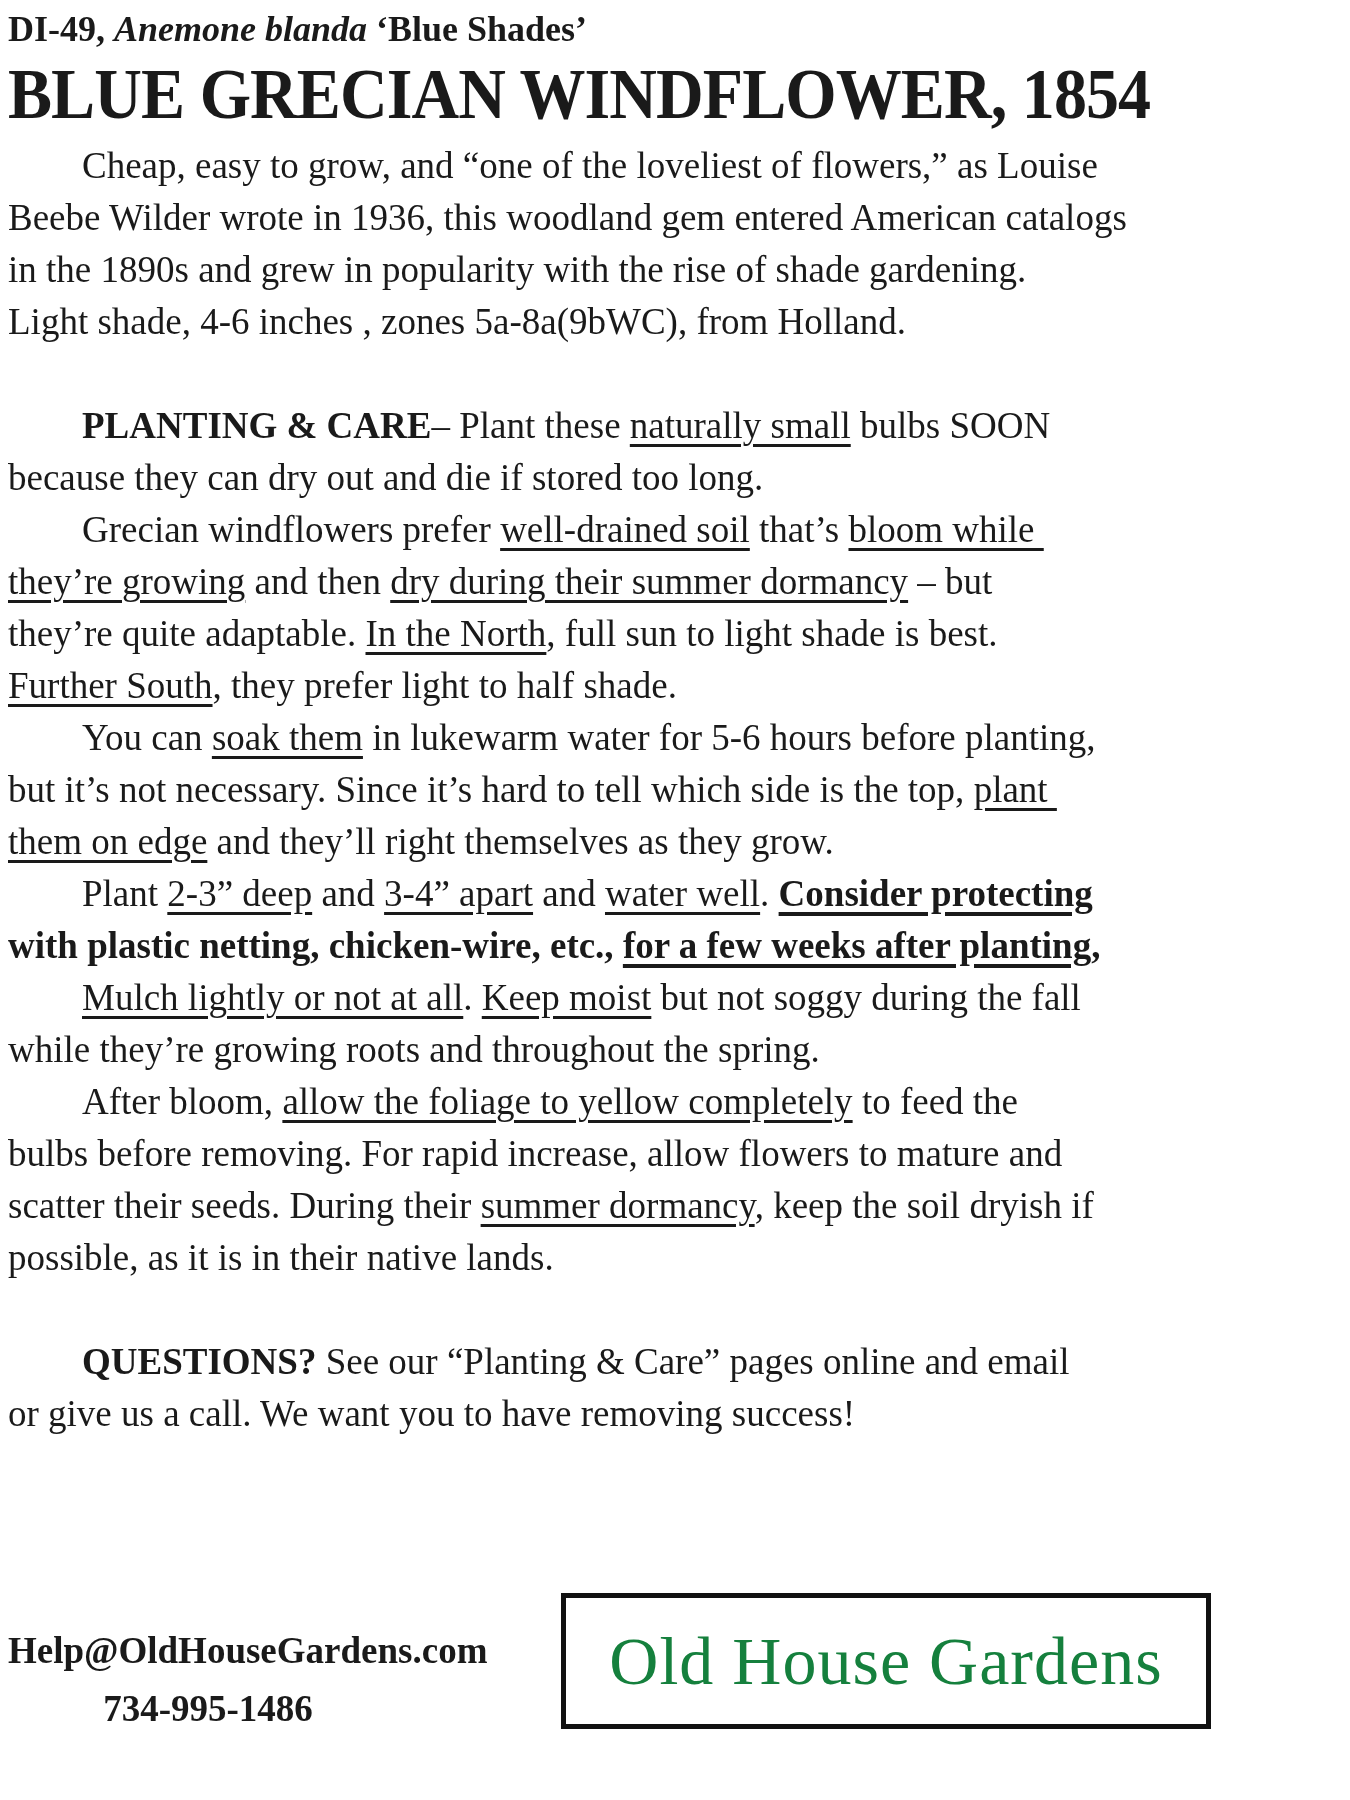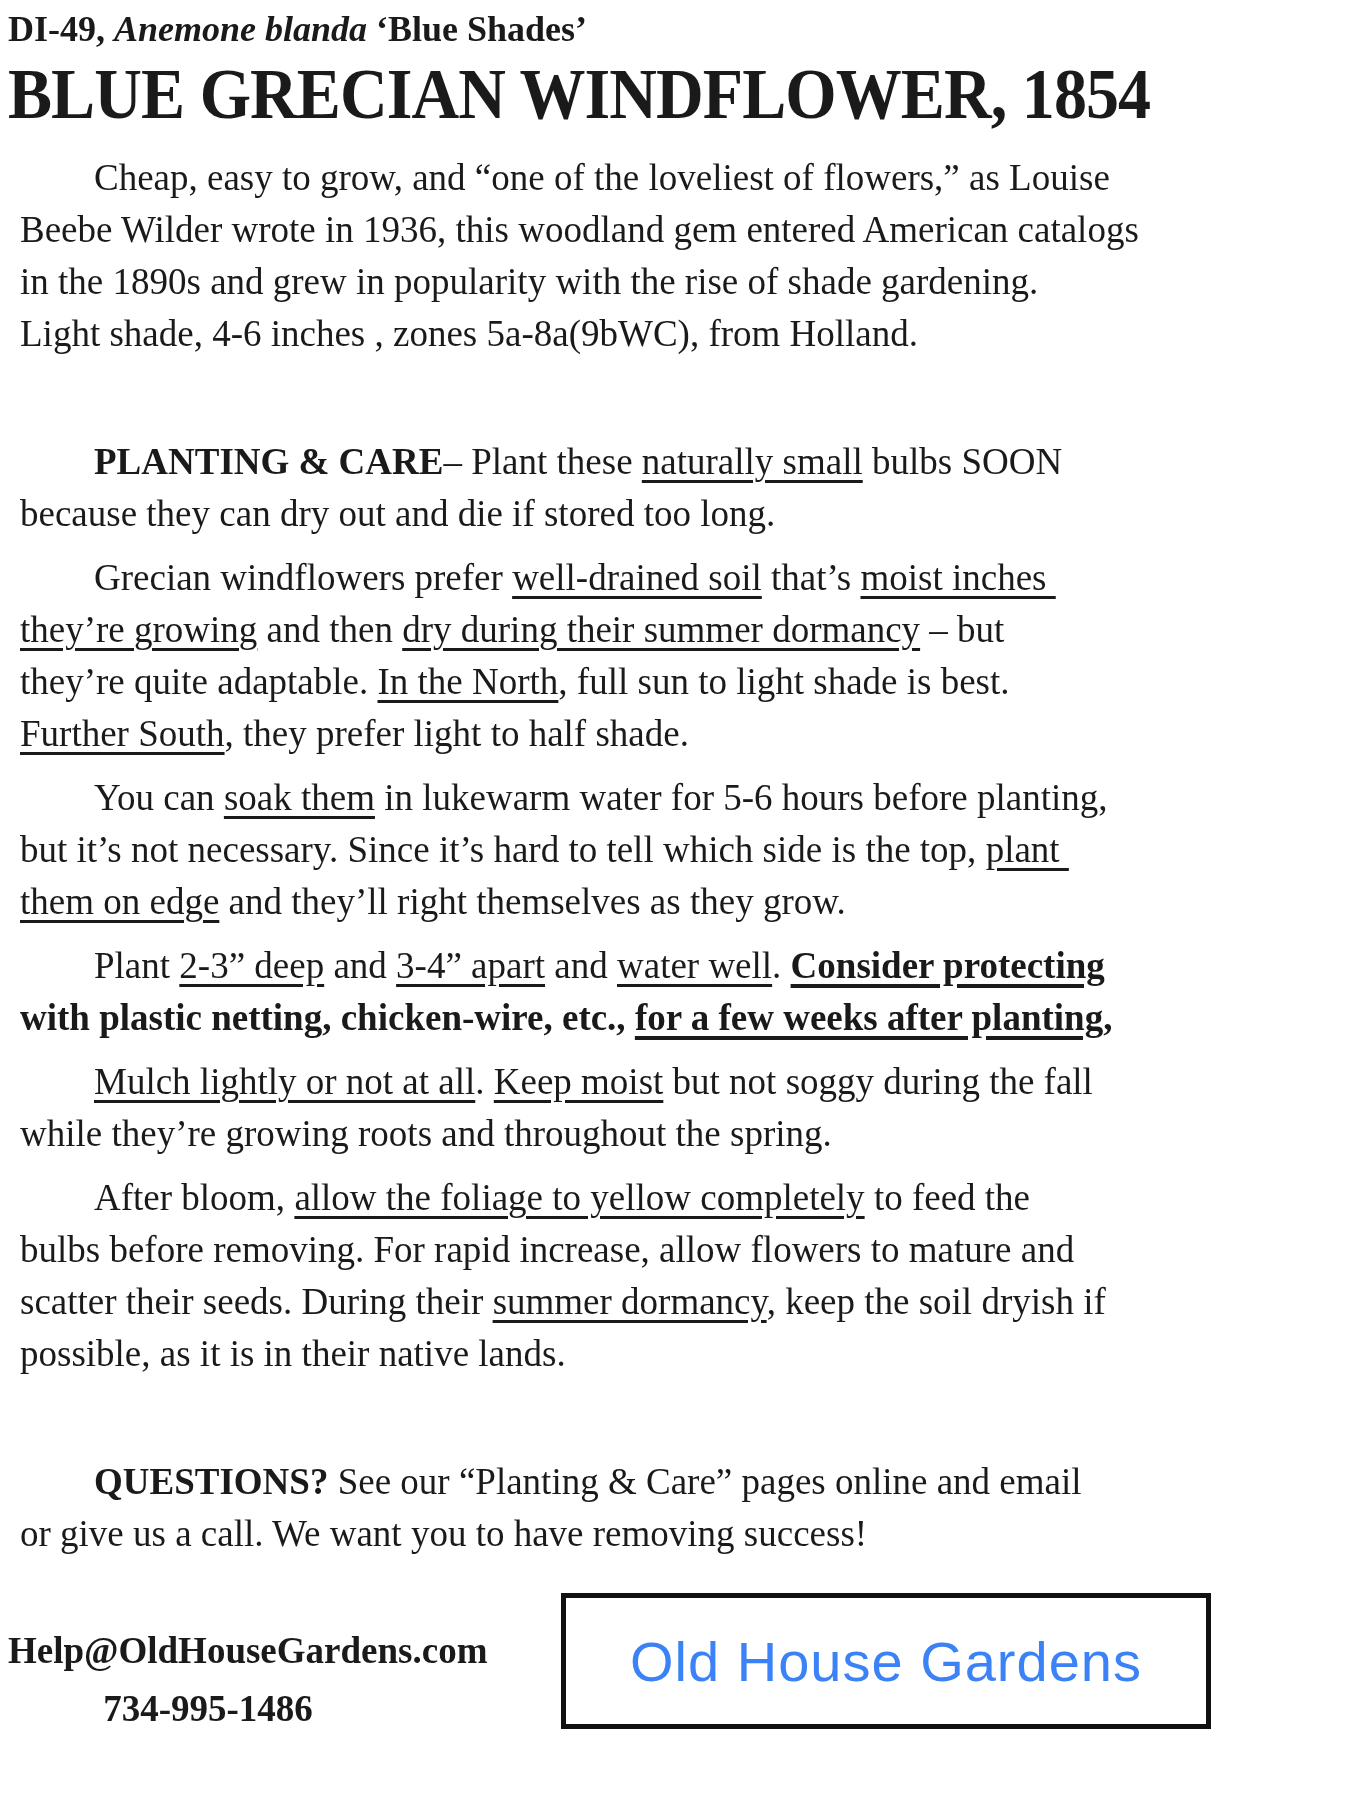--- a/index.html
+++ b/index.html
@@ -42,7 +42,7 @@
     font-size: 37px;
     line-height: 52px;
   }
-  .paragraph { margin: 12px; }
+  .paragraph { margin: 0; }
   .line { white-space: pre; height: 52px; }
   .line.indent { padding-left: 74px; }
   .spacer { height: 52px; }

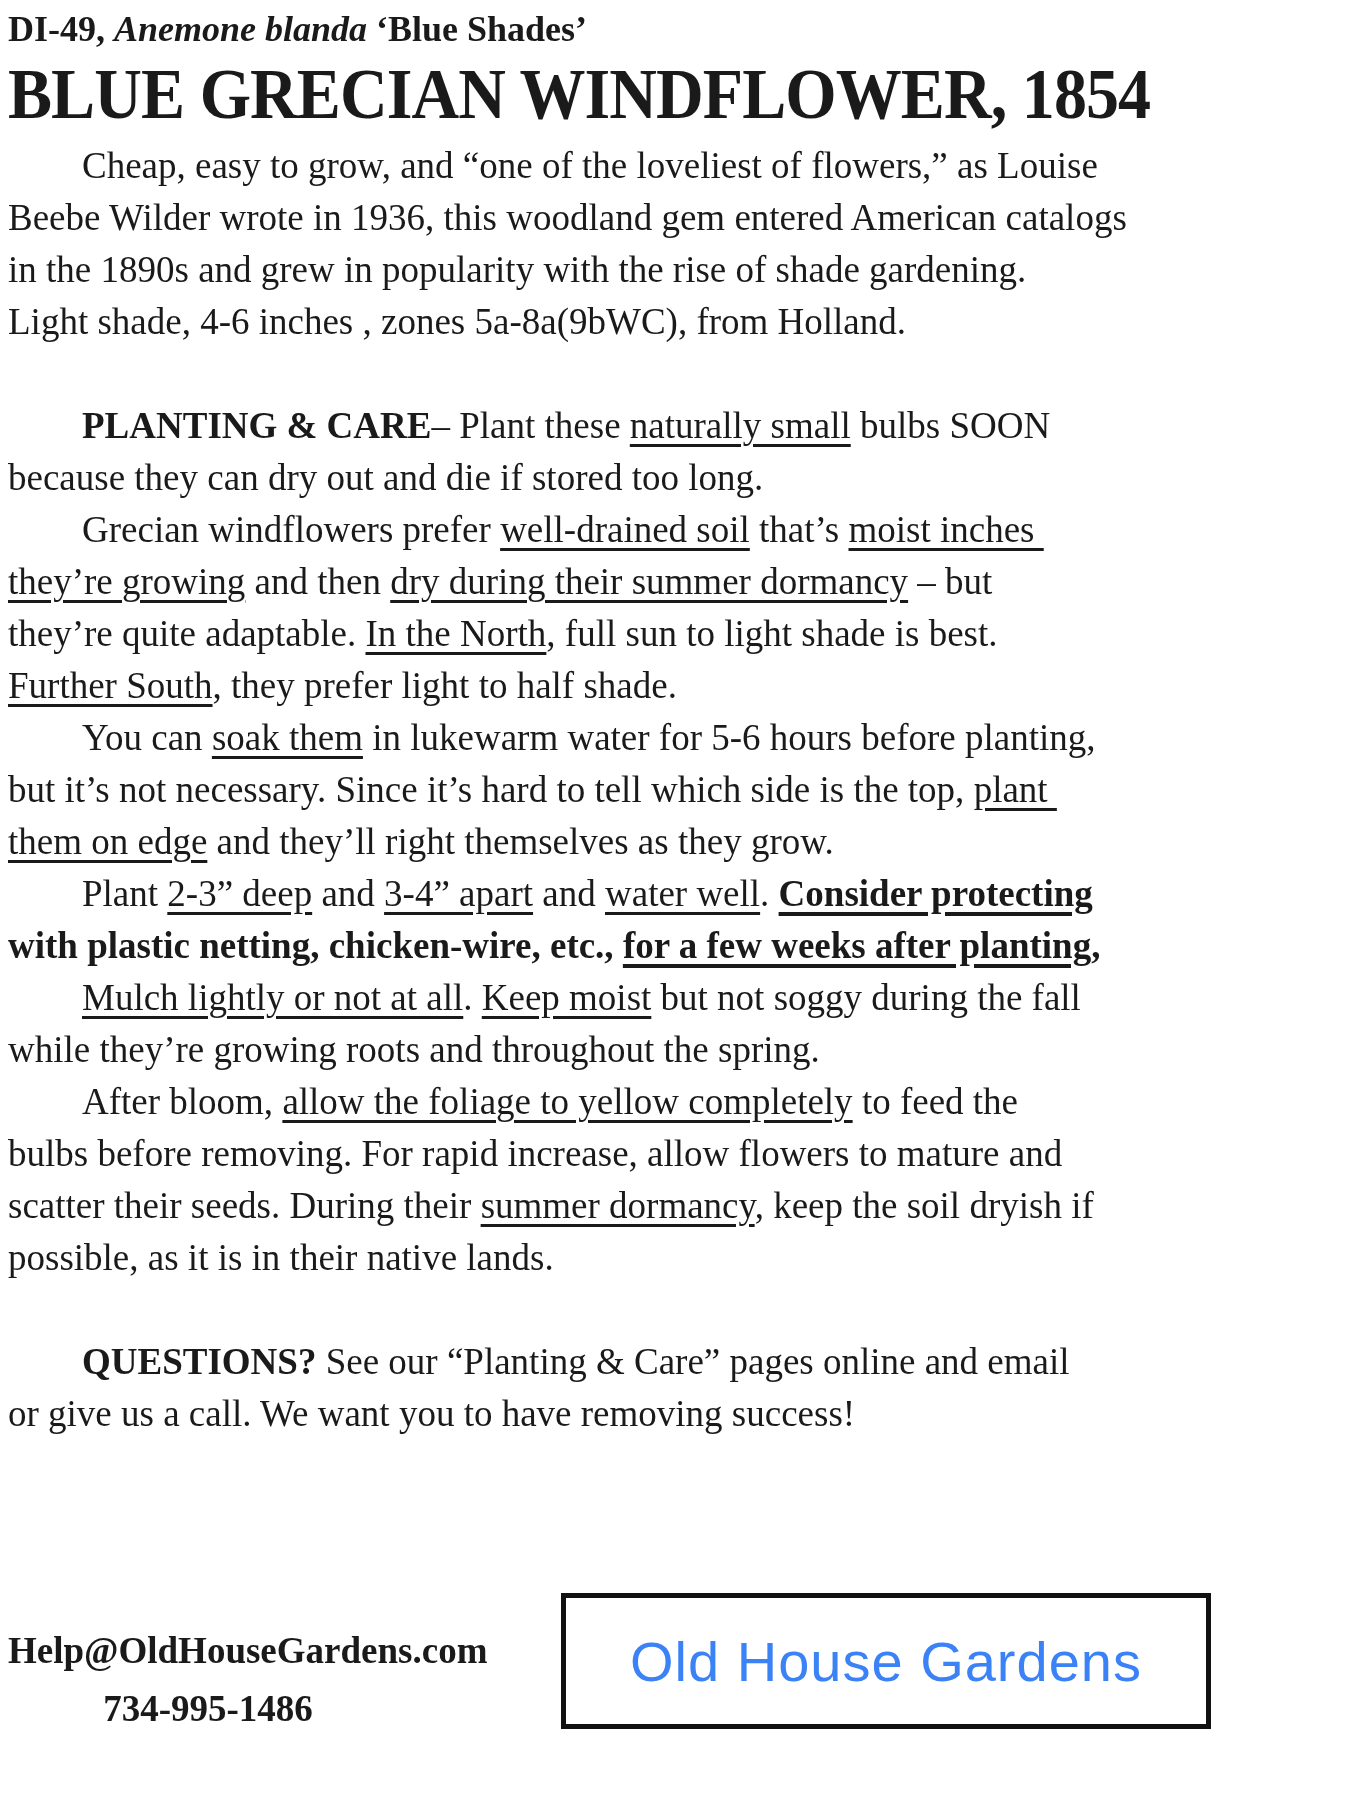--- a/index.html
+++ b/index.html
@@ -106,7 +106,7 @@
         <div class="line"><span>because they can dry out and die if stored too long.</span></div>
       </div>
       <div class="paragraph">
-        <div class="line indent"><span>Grecian windflowers prefer </span><span class="u">well-drained soil</span><span> that’s </span><span class="u">moist inches </span></div>
+        <div class="line indent"><span>Grecian windflowers prefer </span><span class="u">well-drained soil</span><span> that’s </span><span class="u">bloom while </span></div>
         <div class="line"><span class="u">they’re growing</span><span> and then </span><span class="u">dry during their summer dormancy</span><span> – but</span></div>
         <div class="line"><span>they’re quite adaptable. </span><span class="u">In the North</span><span>, full sun to light shade is best.</span></div>
         <div class="line"><span class="u">Further South</span><span>, they prefer light to half shade.</span></div>

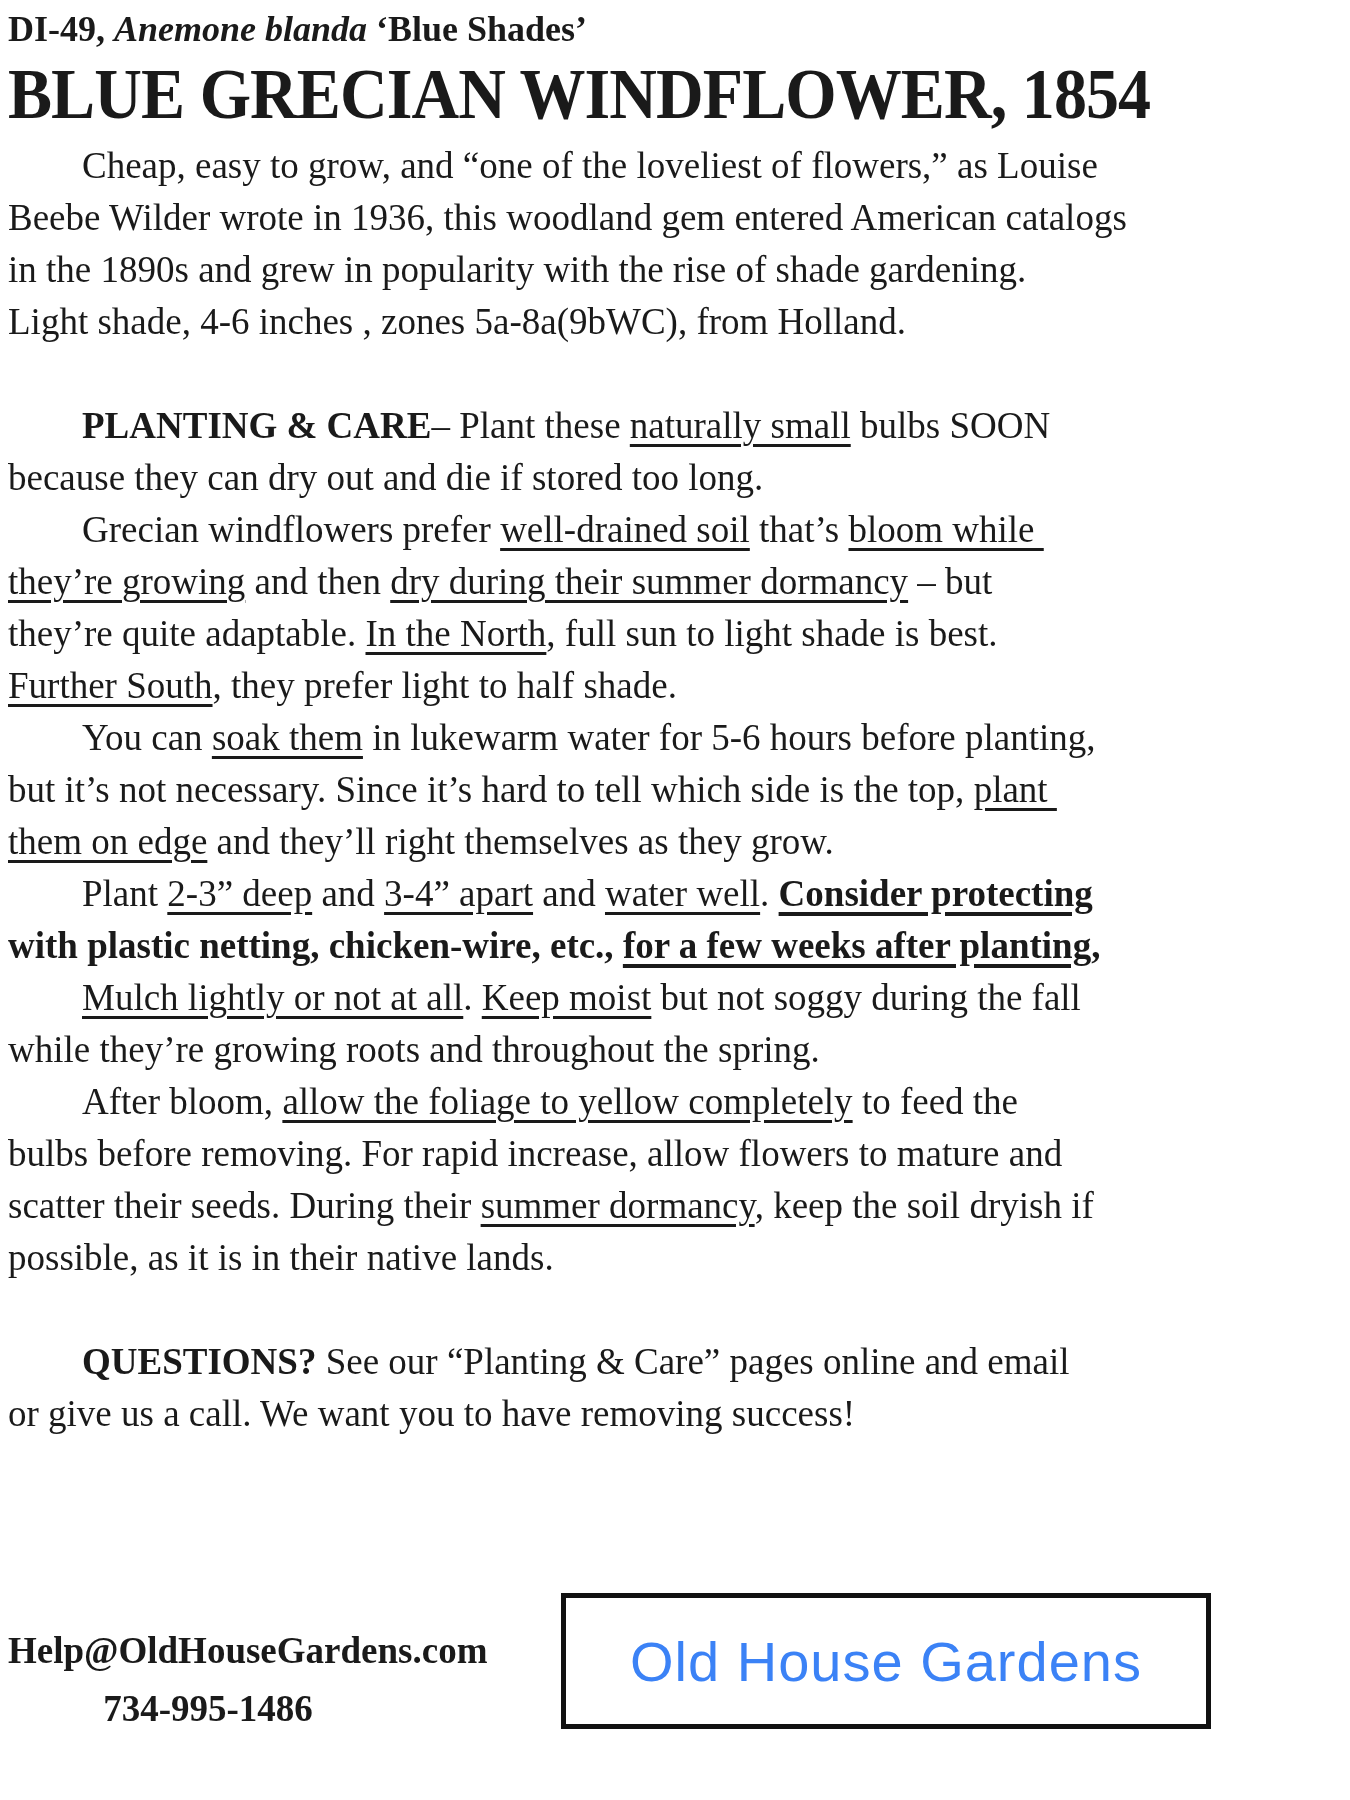--- a/index.html
+++ b/index.html
@@ -77,11 +77,11 @@
     justify-content: center;
   }
   .logo-text {
-    font-family: Liberation Sans, sans-serif;
-    font-size: 56px;
+    font-family: Liberation Serif, serif;
+    font-size: 68px;
     letter-spacing: 1px;
     white-space: pre;
-    color: #3b82f6;
+    color: #15803d;
   }
 </style>
 </head>

